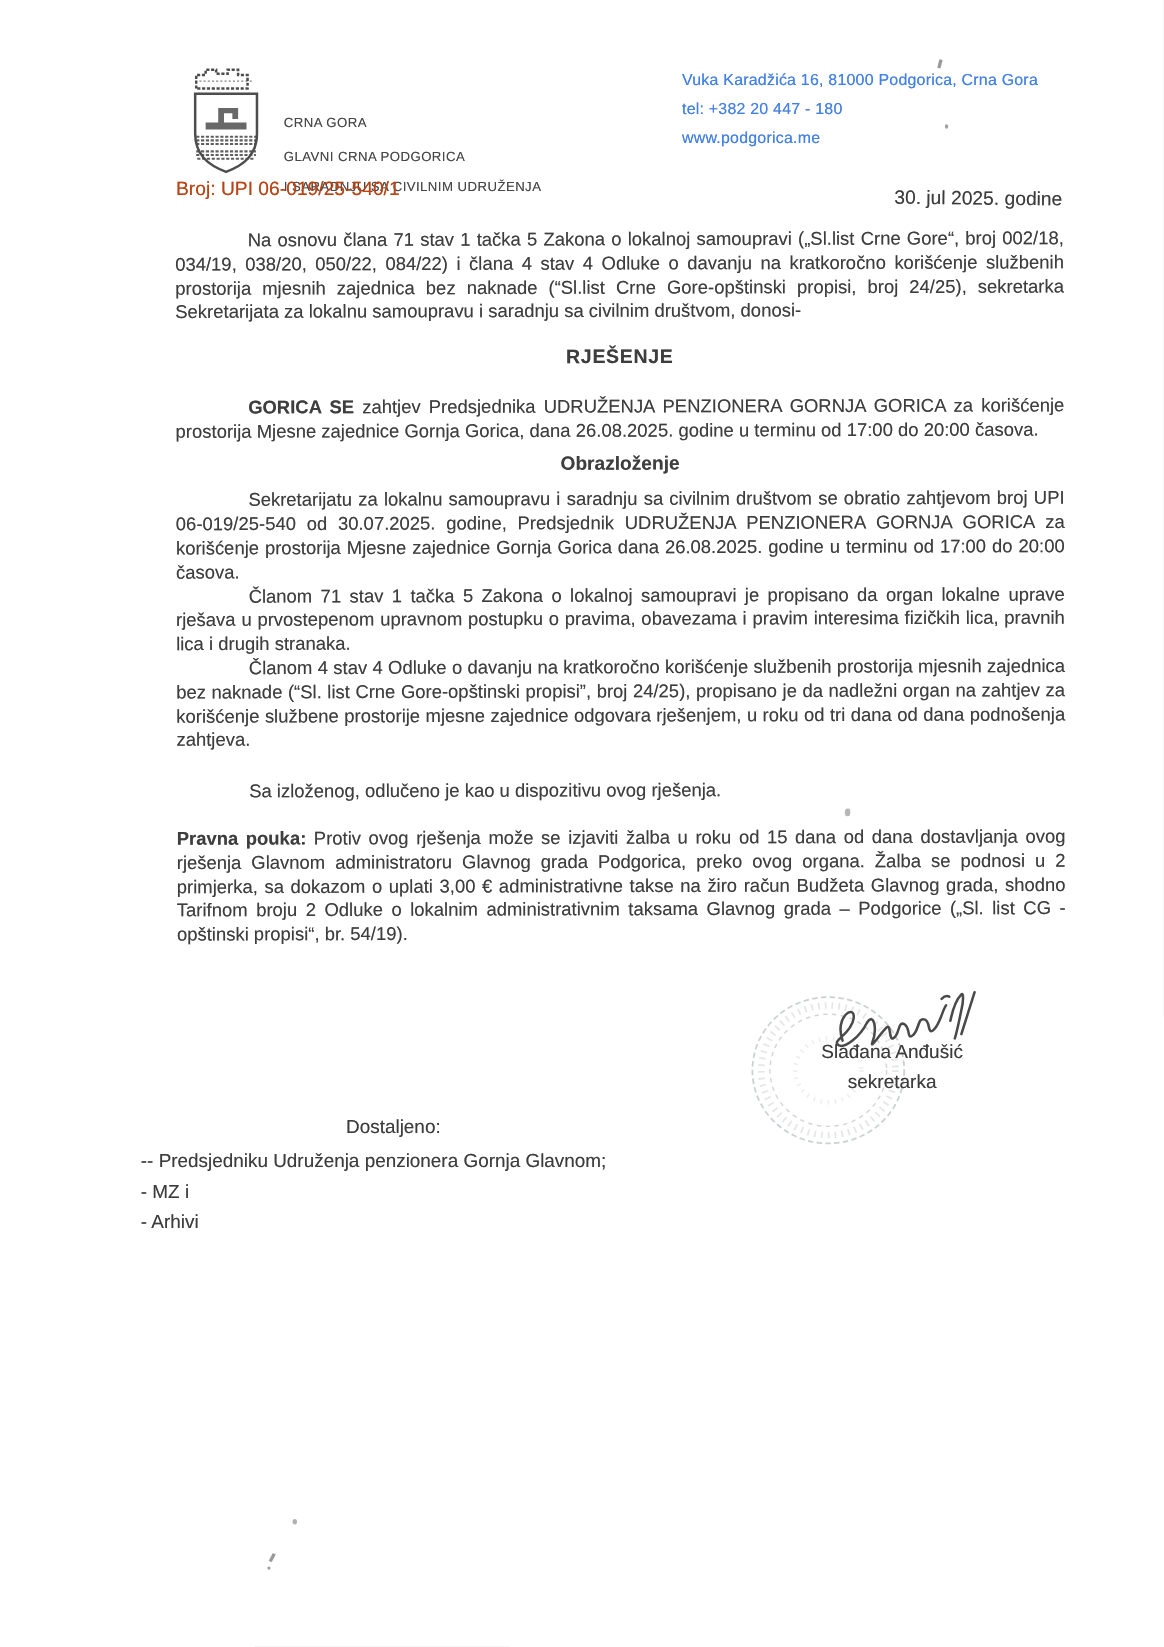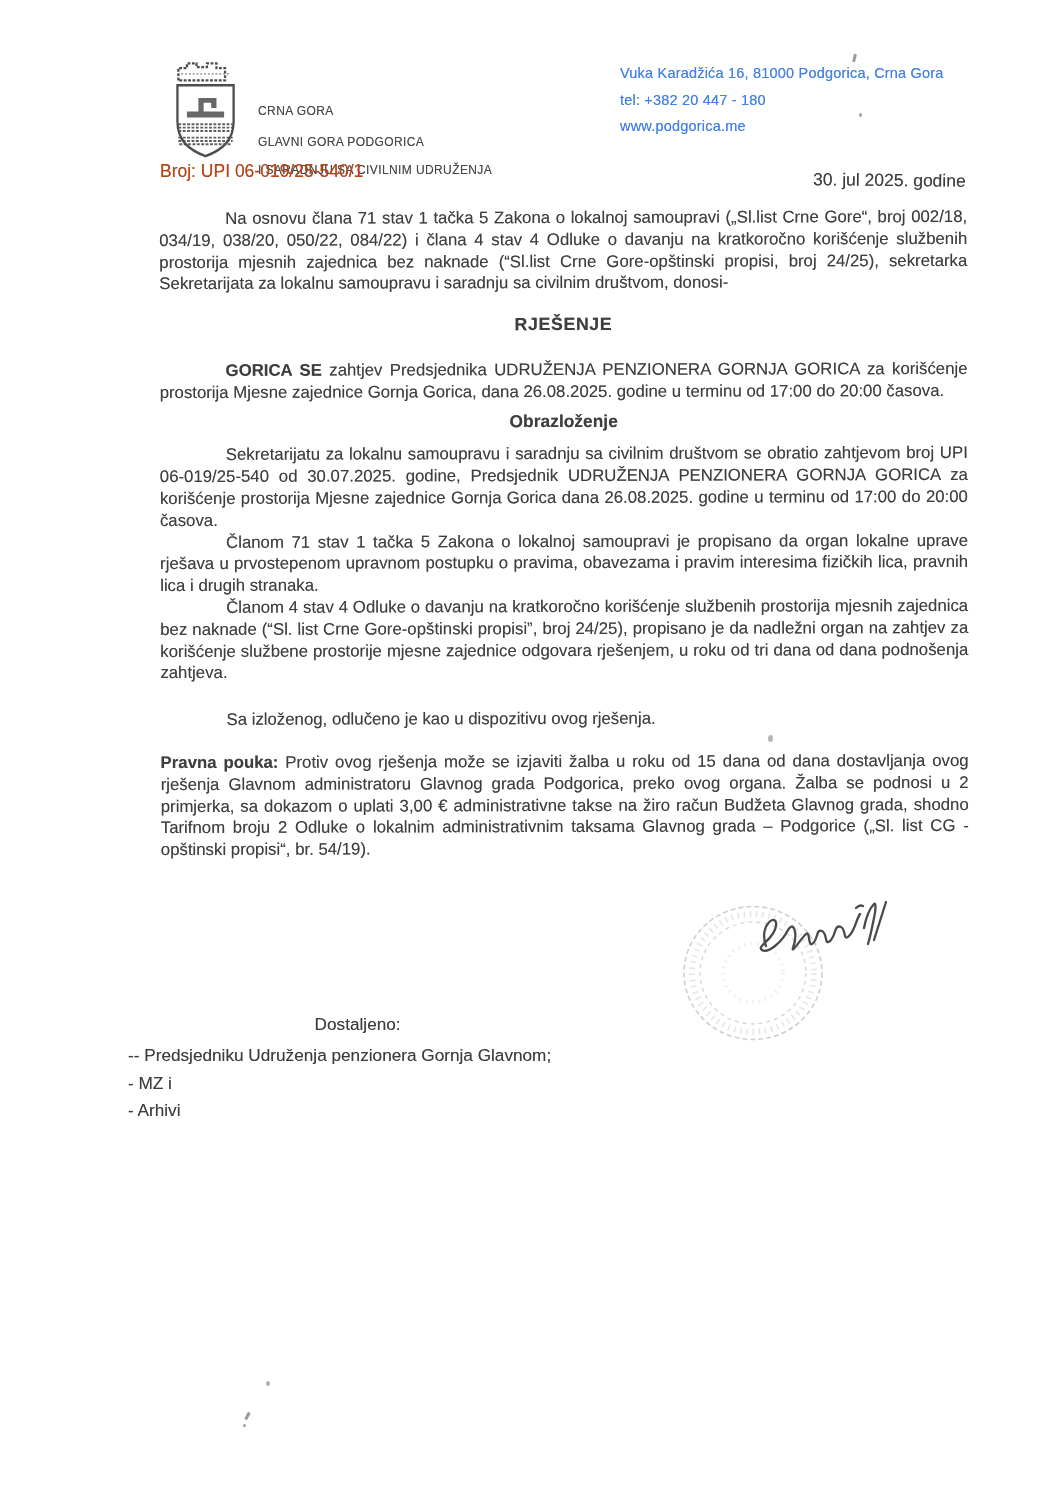--- a/index.html
+++ b/index.html
@@ -69,7 +69,7 @@
 
   <div class="org">
     <div class="l1">CRNA GORA</div>
-    <div class="l2">GLAVNI GORA PODGORICA</div>
+    <div class="l2">GLAVNI CRNA PODGORICA</div>
     <div>I SARADNJU SA CIVILNIM UDRUŽENJA</div>
   </div>
 

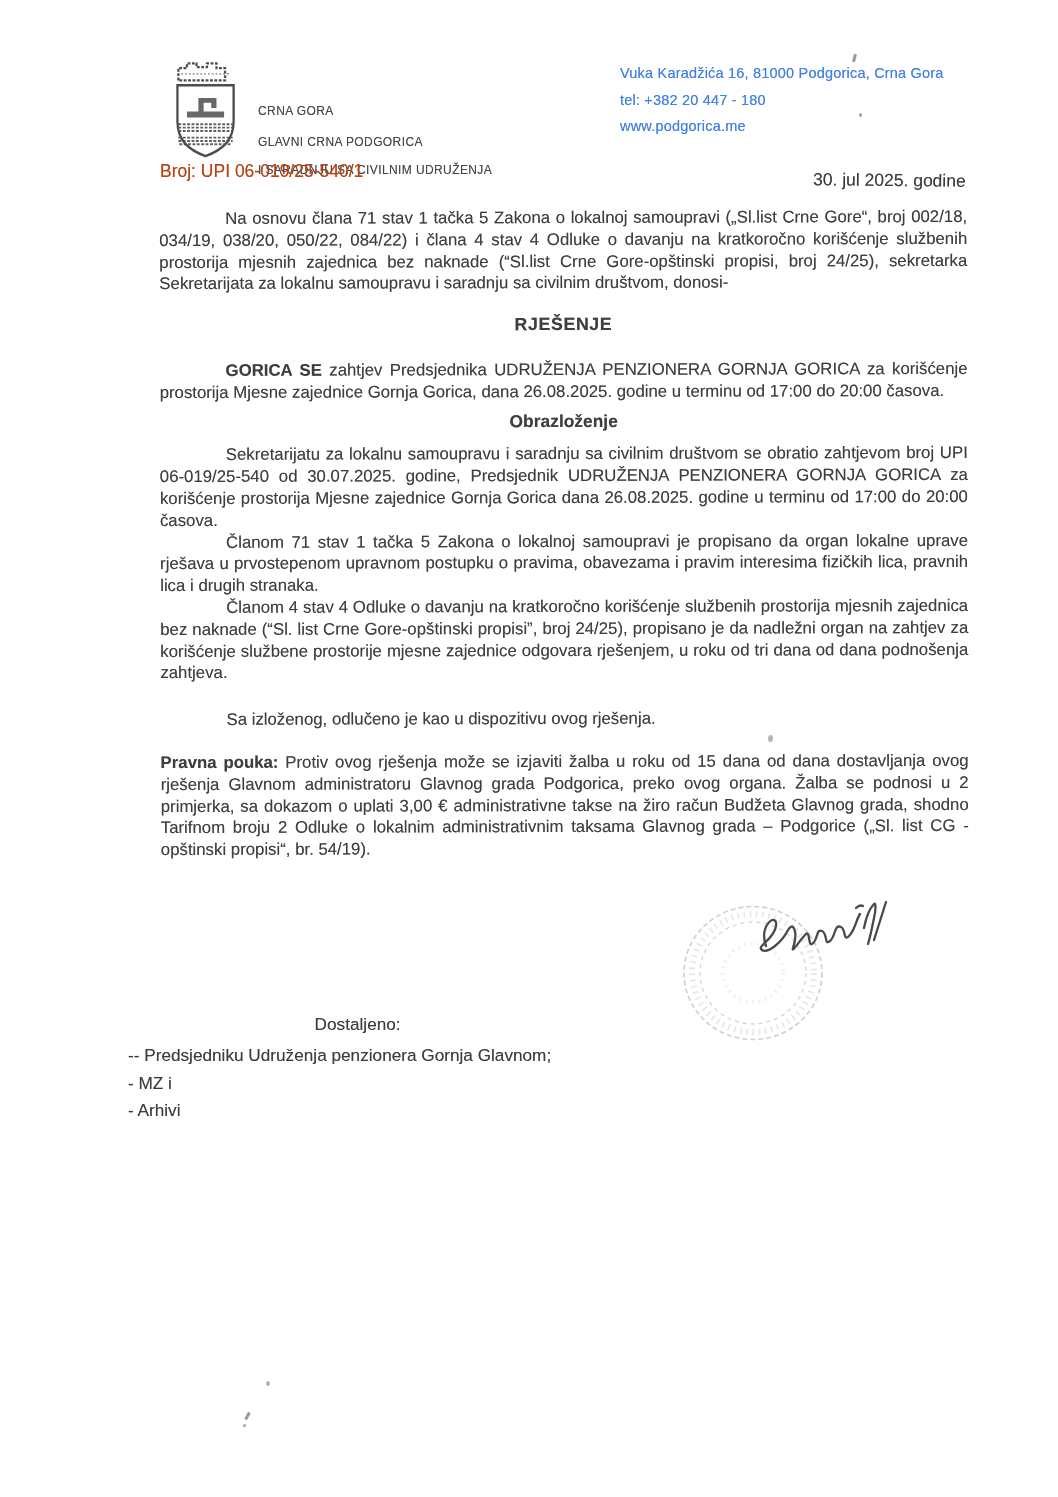--- a/index.html
+++ b/index.html
@@ -110,6 +110,10 @@
     </g>
   </svg>
 
+  <div class="signblock">
+    <div class="name">Slađana Anđušić</div>
+    <div class="role">sekretarka</div>
+  </div>
 
   <div class="distribution">
     <div class="dlabel">Dostaljeno:</div>

